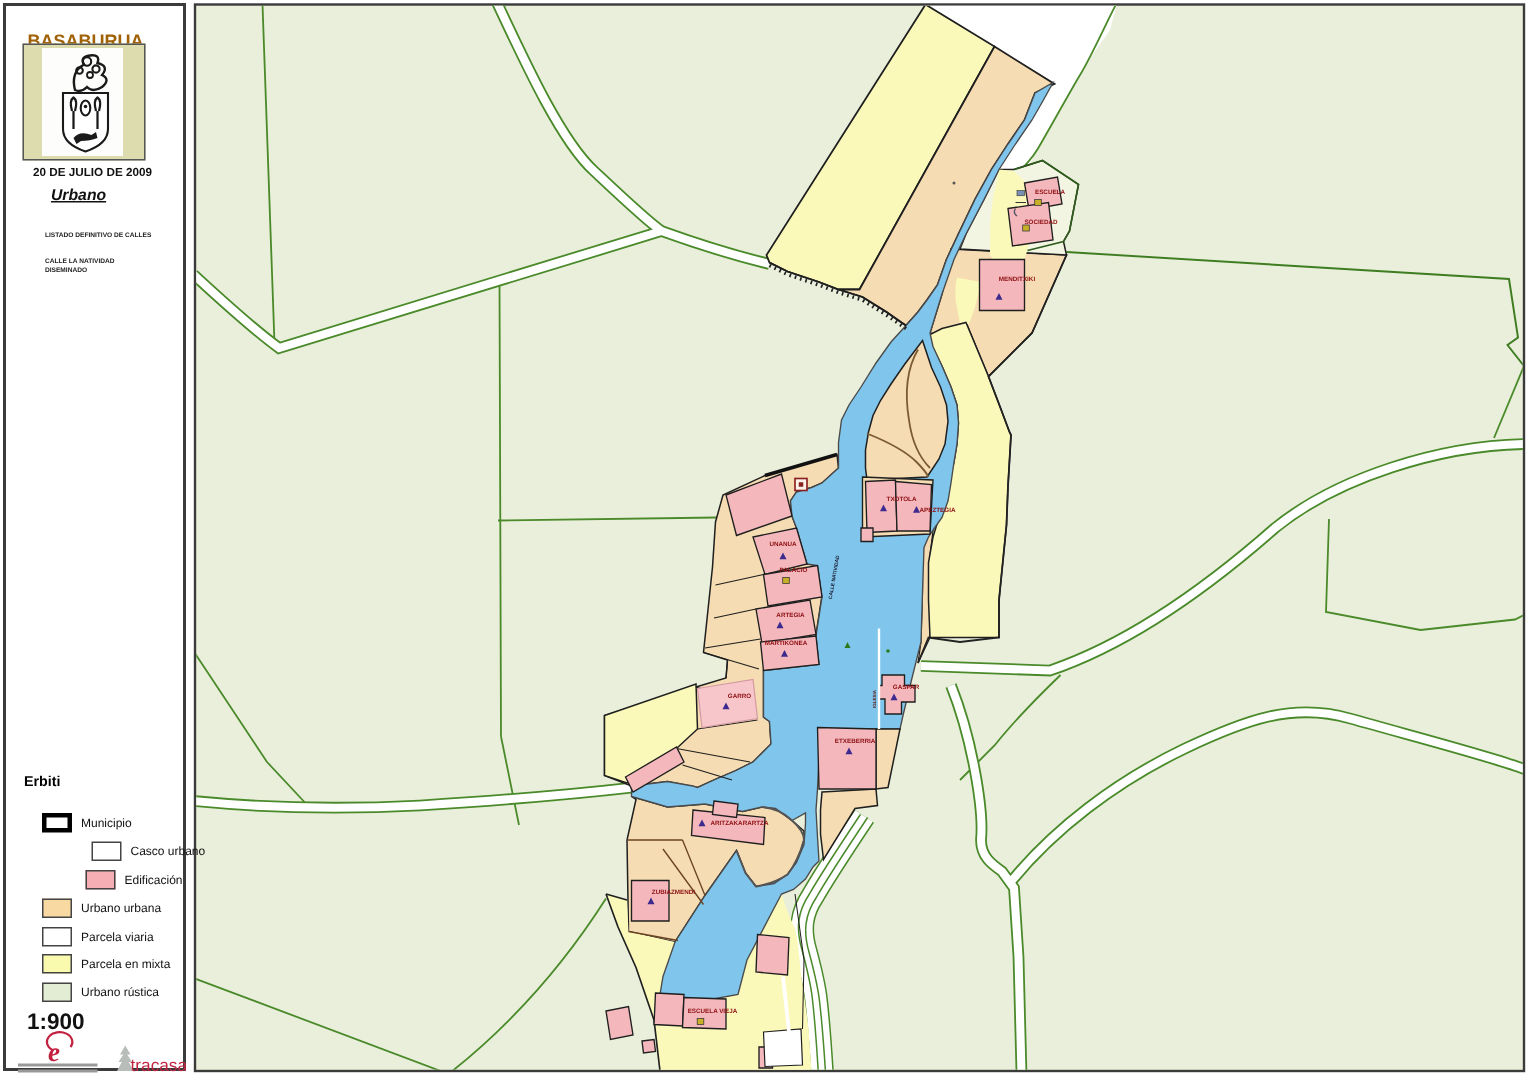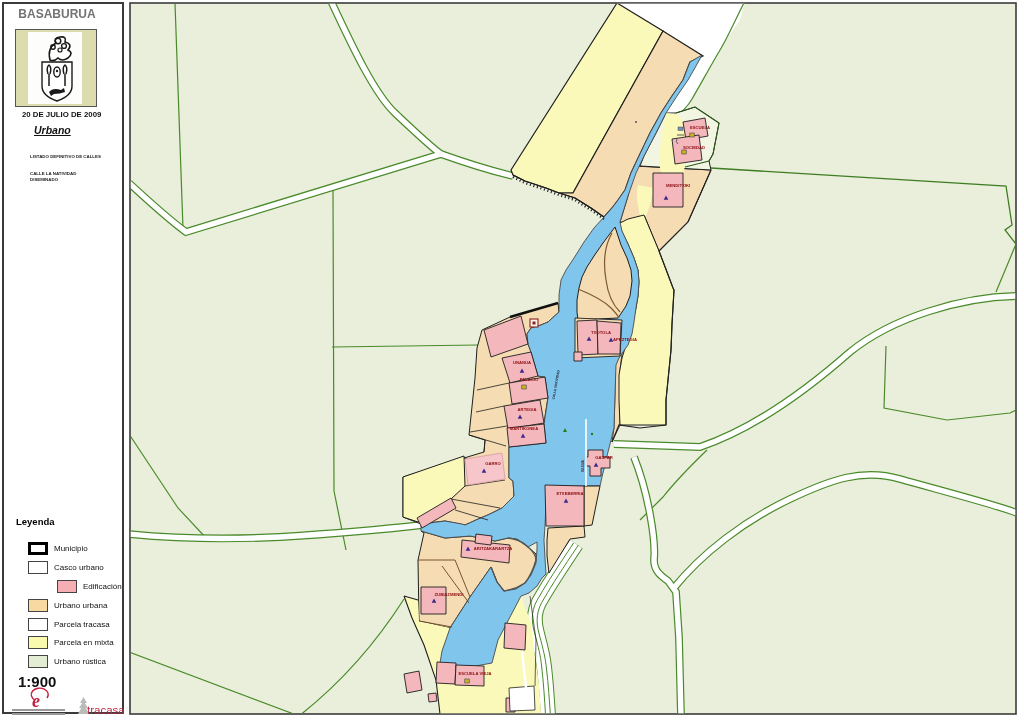--- a/index.html
+++ b/index.html
@@ -8,7 +8,7 @@
 #mapsvg{position:absolute;left:0;top:0;}
 #sidebar{position:absolute;left:2px;top:2px;width:122px;height:712px;background:#ffffff;
 border:2px solid #3b3b3b;box-sizing:border-box;}
-.sbtitle{font-weight:bold;font-size:12px;text-align:center;width:106px;margin-top:3px;color:#737373;}
+.sbtitle{font-weight:bold;font-size:12px;text-align:center;width:106px;margin-top:16px;color:#a16207;}
 #crestbox{position:absolute;left:11px;top:25px;width:80px;height:76px;background:#dcdcae;border:1px solid #555;}
 #crestinner{position:absolute;left:12px;top:2px;width:54px;height:72px;background:#fdfdfb;}
 .sbdate{position:absolute;left:18px;top:106px;font-weight:bold;font-size:7.8px;color:#111;}

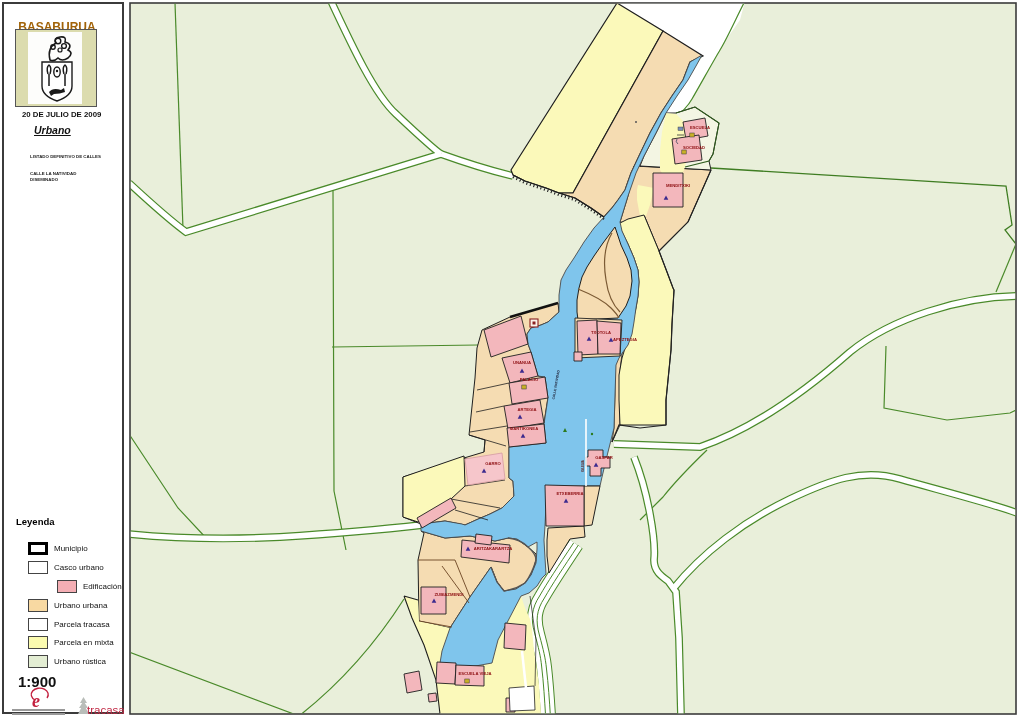--- a/index.html
+++ b/index.html
@@ -304,7 +304,7 @@
 
   <div class="sbcalle">CALLE LA NATIVIDAD<br>DISEMINADO</div>
 
-  <div class="leyenda">Leyenda</div>
+  <div class="leyenda">Erbiti</div>
 
   <div class="legrow" style="top:538px;">
         <div class="legswatch" style="border:3px solid #000;background:#fff;"></div>

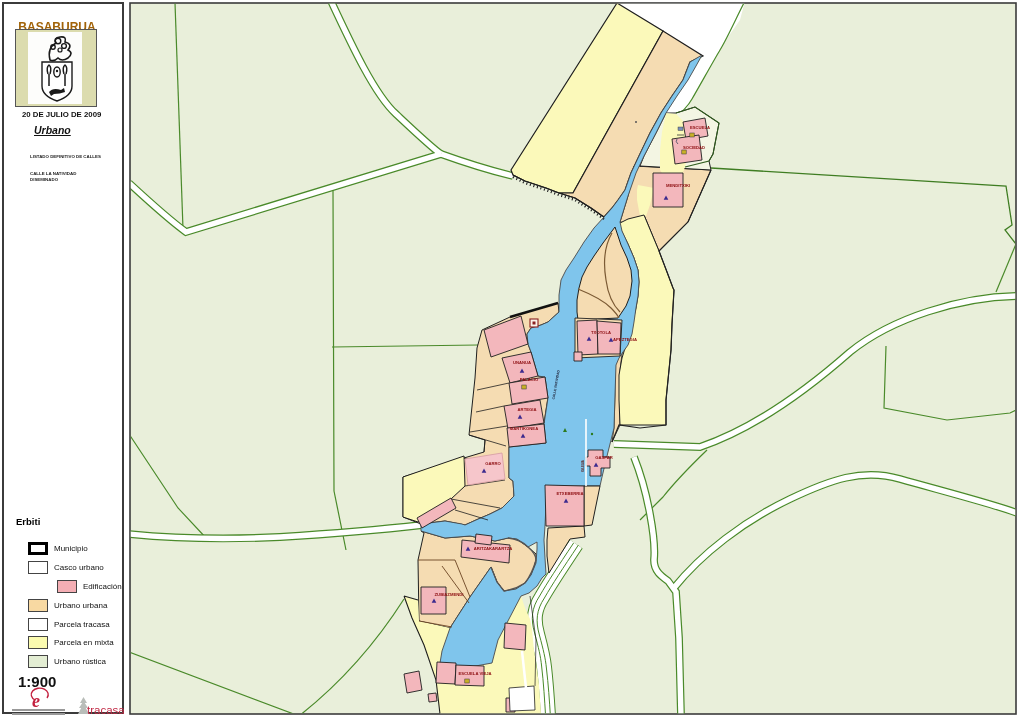--- a/index.html
+++ b/index.html
@@ -311,7 +311,7 @@
         <div class="leglabel">Municipio</div>
       </div>
 
-  <div class="legrow" style="top:557px;">
+  <div class="legrow" style="top:557px;margin-left:33px;">
         <div class="legswatch" style="border:1px solid #444;background:#fff;"></div>
         <div class="leglabel">Casco urbano</div>
       </div>

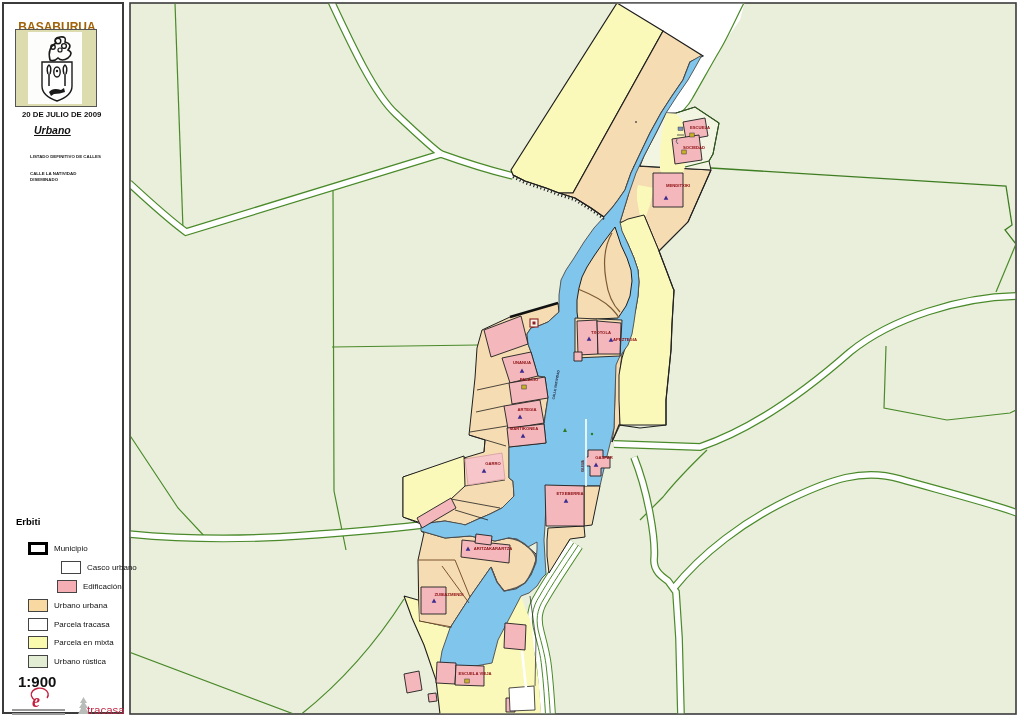--- a/index.html
+++ b/index.html
@@ -328,7 +328,7 @@
 
   <div class="legrow" style="top:614px;">
         <div class="legswatch" style="border:1px solid #444;background:#fff;"></div>
-        <div class="leglabel">Parcela tracasa</div>
+        <div class="leglabel">Parcela viaria</div>
       </div>
 
   <div class="legrow" style="top:632px;">

